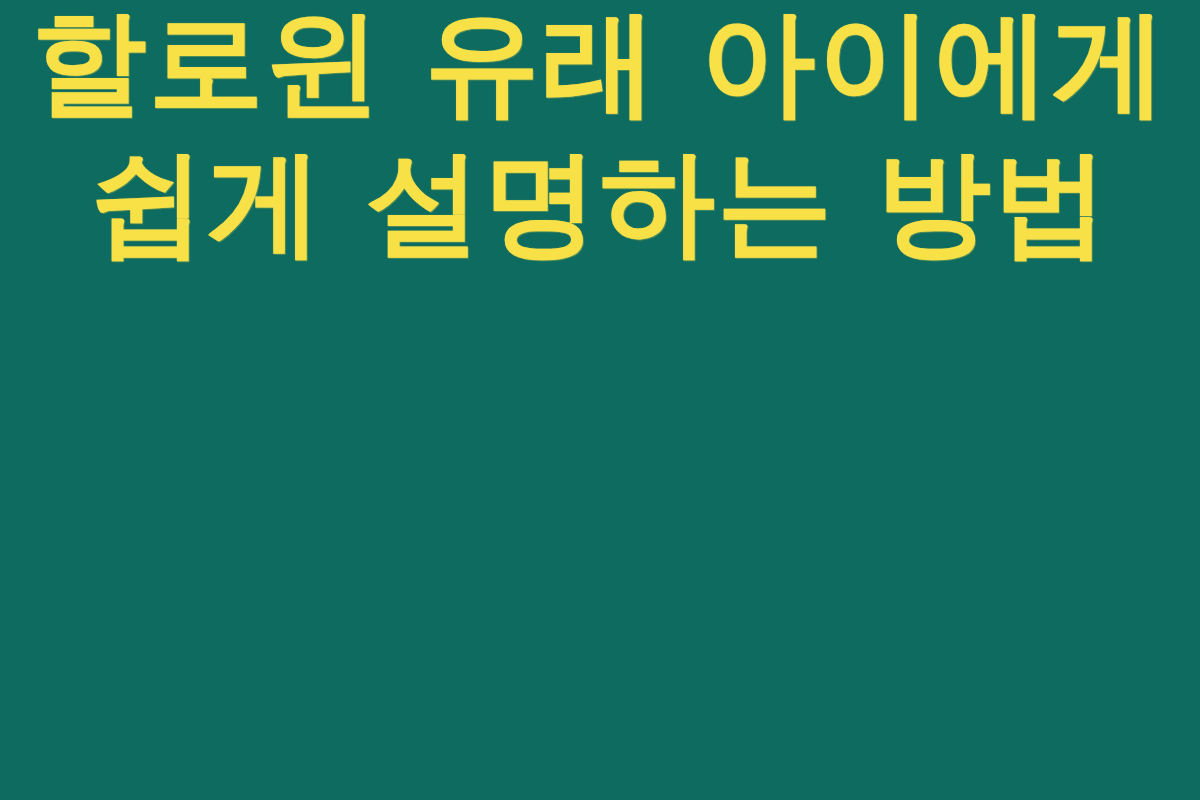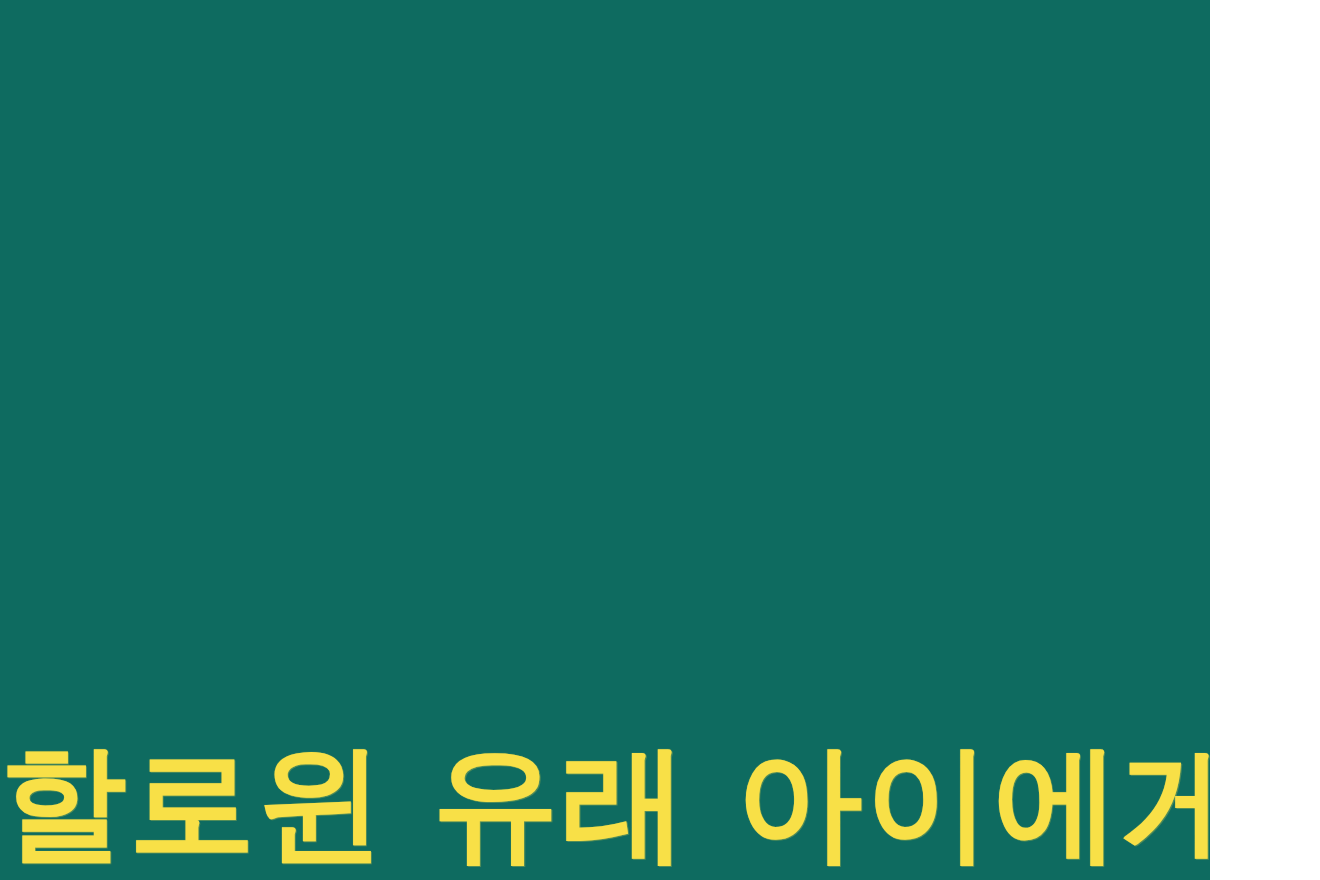--- a/index.html
+++ b/index.html
@@ -18,13 +18,13 @@
   
   .banner {
     position: relative;
-    width: 1100px;
+    width: 1200px;
     height: 800px;
     box-sizing: border-box;
     display: flex;
     flex-direction: column;
     align-items: center;
-    justify-content: flex-end;
+    justify-content: flex-start;
     background: #0E6B60;
     overflow: hidden;
   }

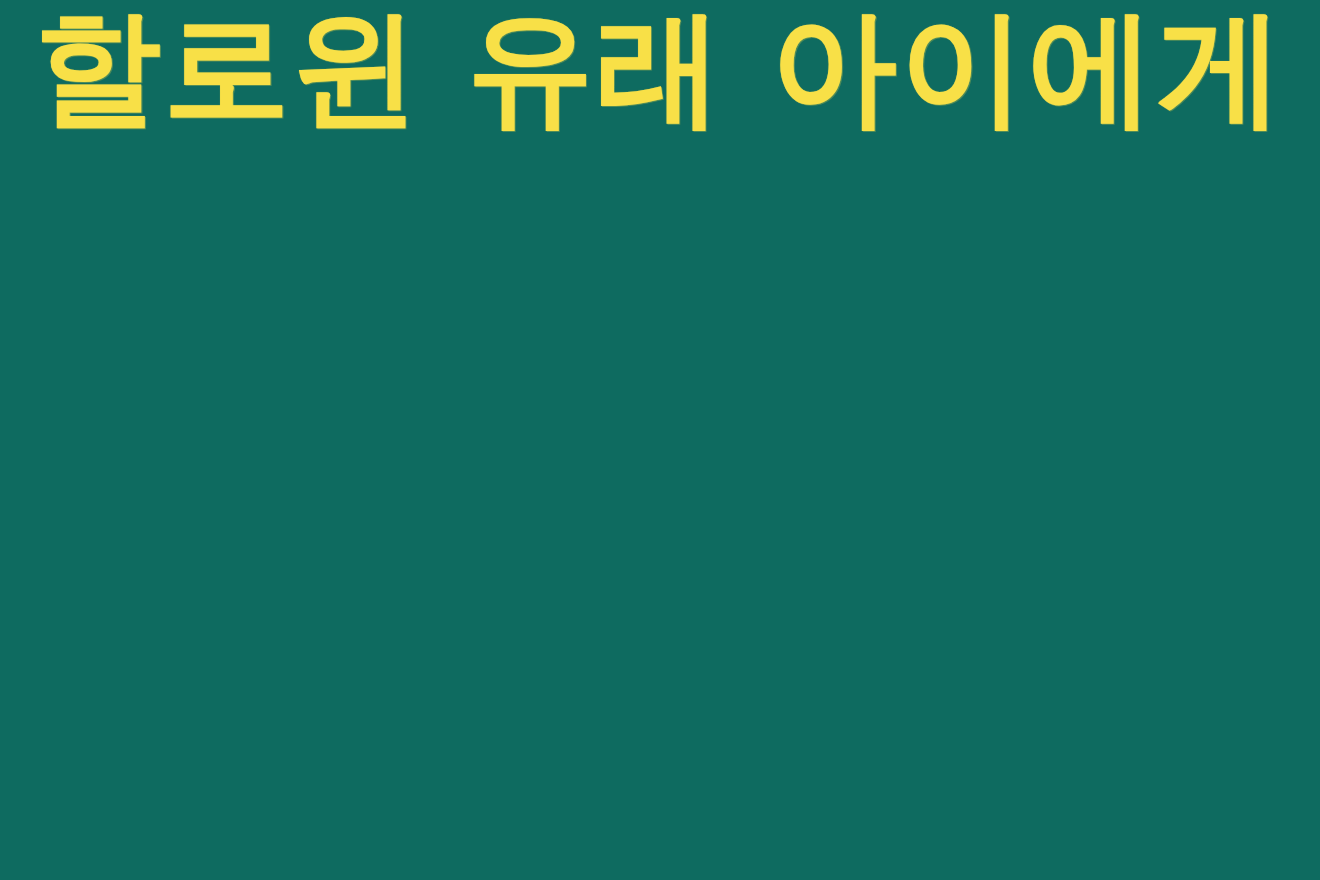--- a/index.html
+++ b/index.html
@@ -70,6 +70,7 @@
 
     <span class="headline-line line-1">할로윈 유래 아이에게</span>
 
+    <span class="headline-line line-2">쉽게 설명하는 방법</span>
 
   </div>
 

